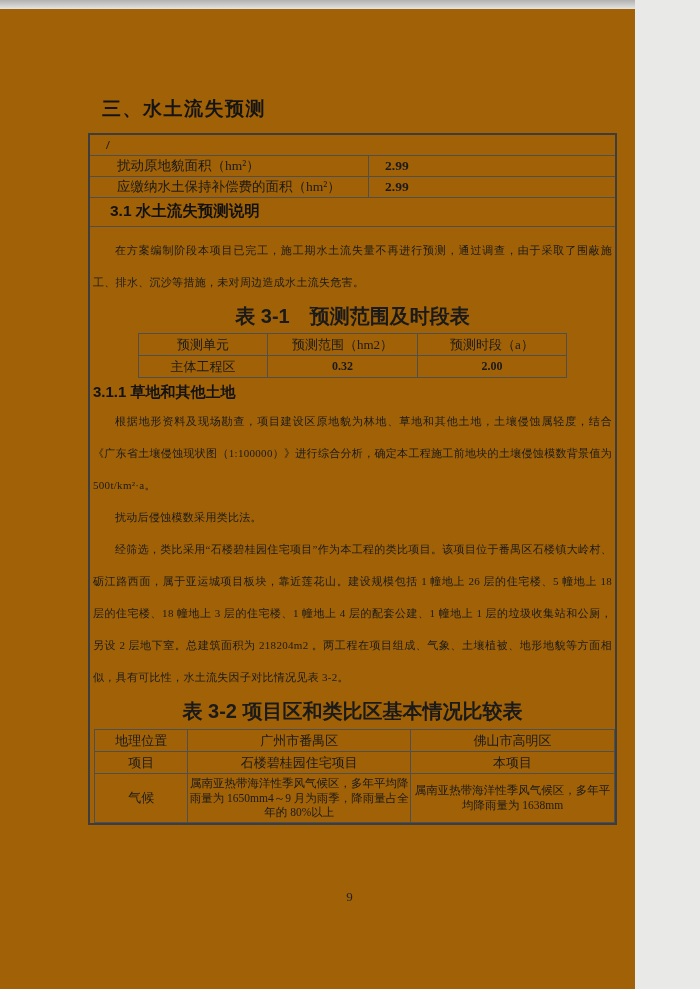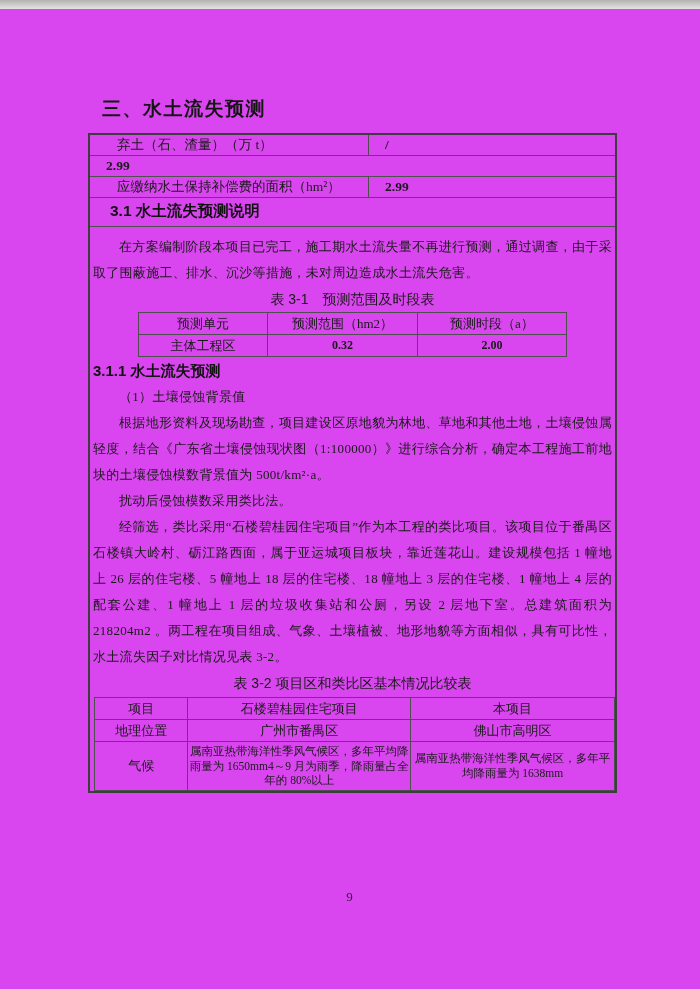--- a/index.html
+++ b/index.html
@@ -9,8 +9,8 @@
     font-family:"Liberation Serif","DejaVu Serif",serif;
   }
   .page{
-    position:relative;width:700px;height:989px;overflow:hidden;
-    background:#d946ef;color:#1a1a1a;
+    position:relative;width:635px;height:989px;overflow:hidden;
+    background:#a16207;color:#1a1a1a;
   }
   .scan-band{
     position:absolute;top:0;left:0;width:700px;height:9px;

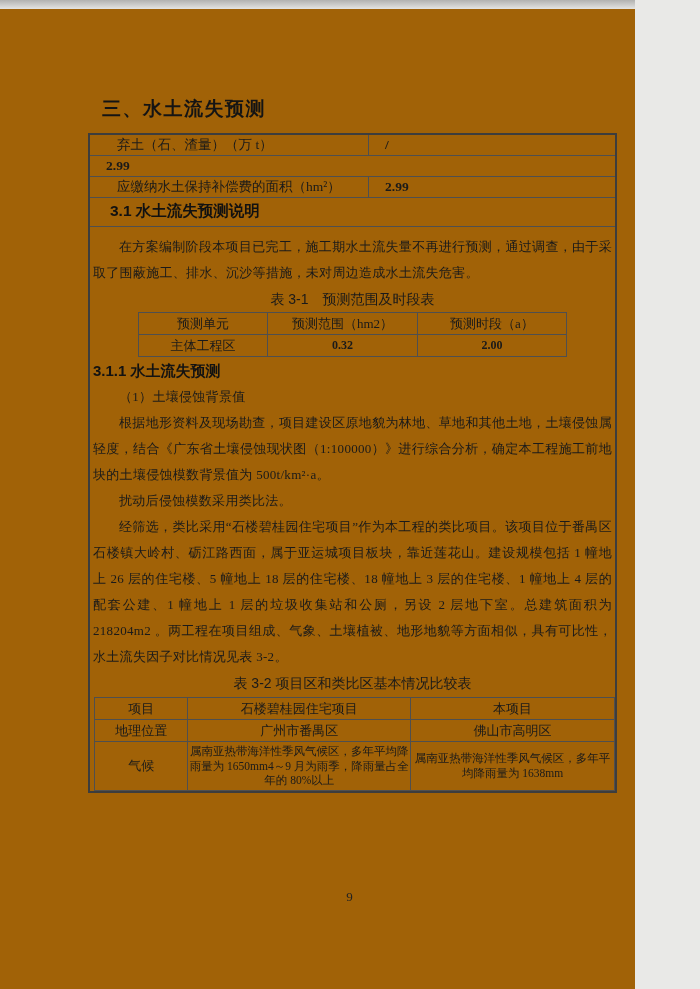--- a/index.html
+++ b/index.html
@@ -88,7 +88,6 @@
     <div class="outer">
 
       <div class="srow">
-        <div class="lbl">弃土（石、渣量）（万 t）</div>
         <div class="val">/</div>
       </div>
       <div class="srow">

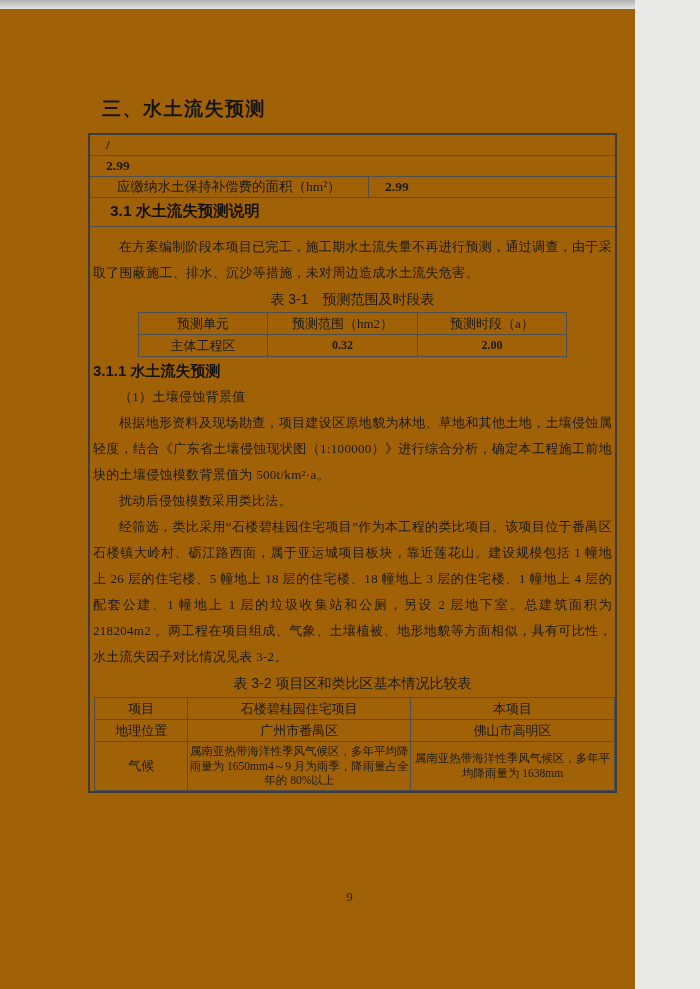--- a/index.html
+++ b/index.html
@@ -91,6 +91,7 @@
         <div class="val">/</div>
       </div>
       <div class="srow">
+        <div class="lbl">扰动原地貌面积（hm²）</div>
         <div class="val">2.99</div>
       </div>
       <div class="srow">

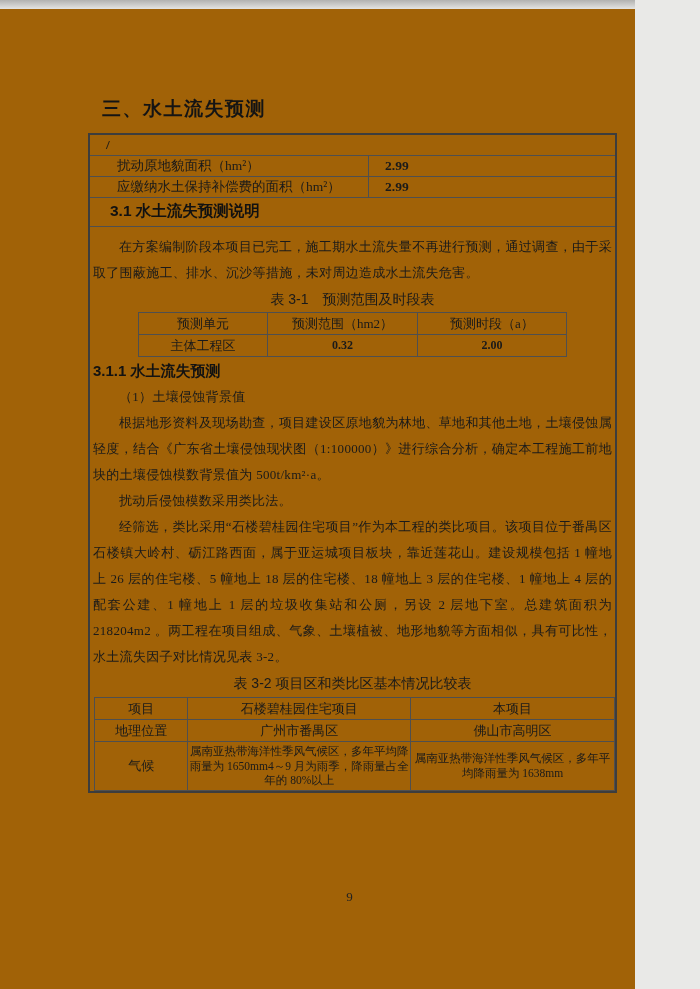--- a/index.html
+++ b/index.html
@@ -44,7 +44,7 @@
   .body-cell{padding:7px 3px 0 3px;}
   .body-cell p{
     margin:0;text-indent:2em;text-align:justify;
-    font-size:13px;line-height:26px;letter-spacing:0.3px;
+    font-size:11px;line-height:32px;letter-spacing:0.3px;
   }
   .tbl-caption{
     margin:5px 0 3px 0;text-align:center;

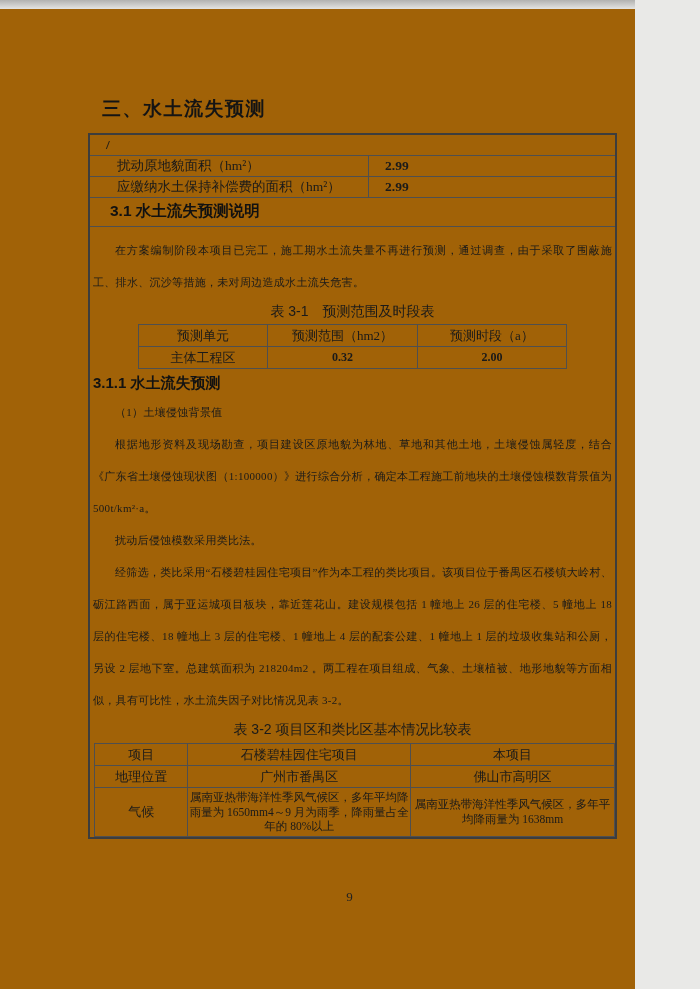--- a/index.html
+++ b/index.html
@@ -49,7 +49,7 @@
   .tbl-caption{
     margin:5px 0 3px 0;text-align:center;
     font-family:"Liberation Sans","DejaVu Sans",sans-serif;
-    font-weight:normal;font-size:14px;
+    font-weight:bold;font-size:20px;
   }
   table{border-collapse:collapse;}
   td,th{border:1px solid #4f4f4f;font-weight:normal;}

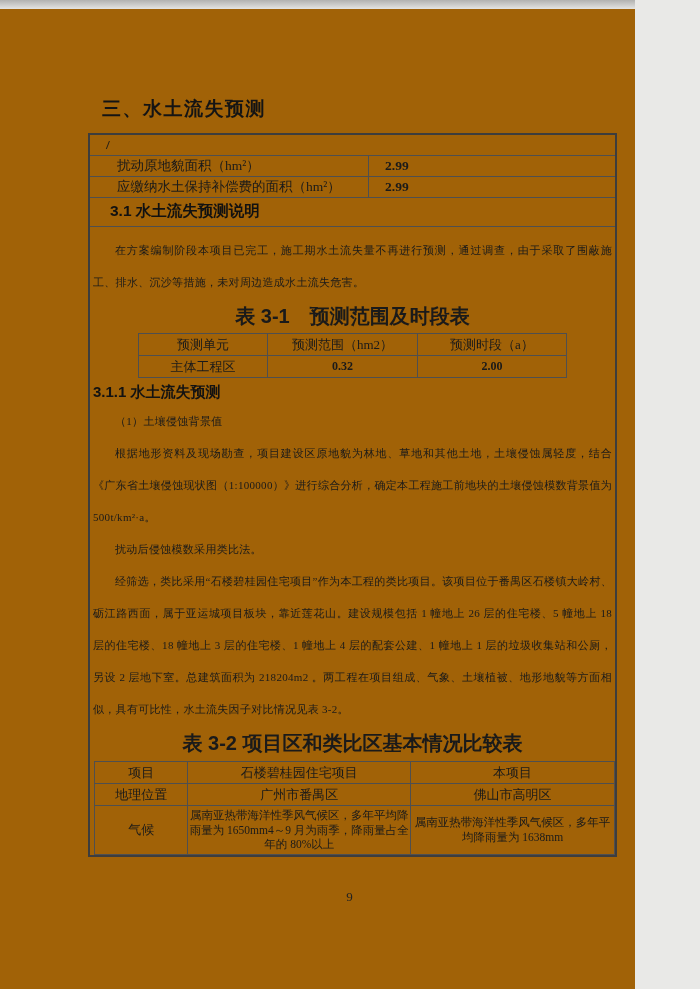--- a/index.html
+++ b/index.html
@@ -120,7 +120,7 @@
         </tbody>
           </table>
 
-        <div class="h311">3.1.1 水土流失预测</div>
+        <div class="h311">3.1.1 草地和其他土地</div>
 
         <p class="subhead">（1）土壤侵蚀背景值</p>
         <p>根据地形资料及现场勘查，项目建设区原地貌为林地、草地和其他土地，土壤侵蚀属轻度，结合《广东省土壤侵蚀现状图（1:100000）》进行综合分析，确定本工程施工前地块的土壤侵蚀模数背景值为 500t/km²·a。</p>

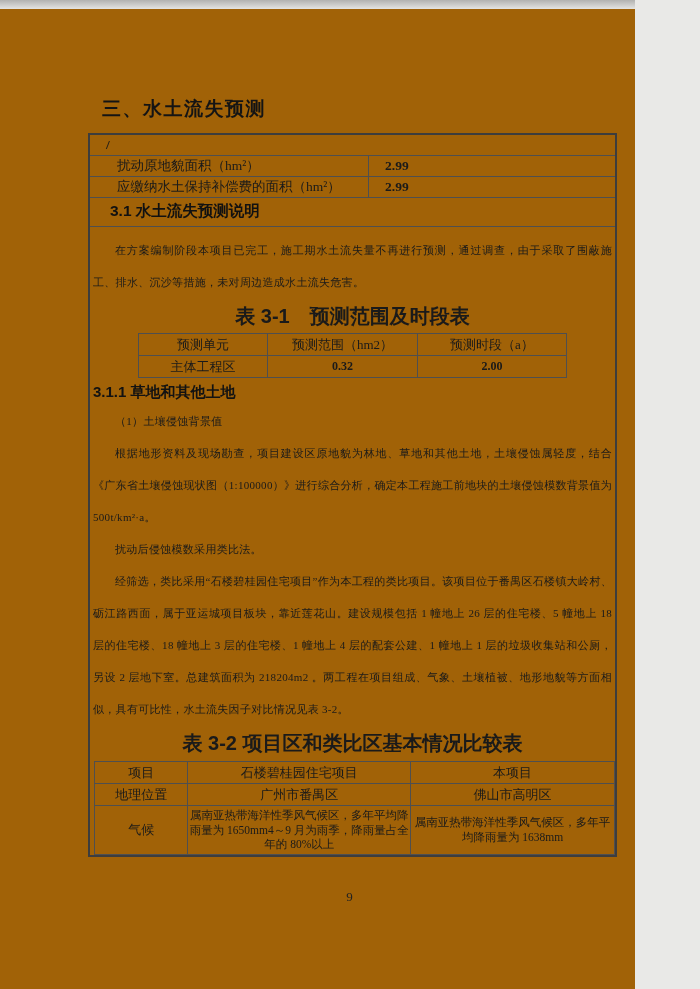--- a/index.html
+++ b/index.html
@@ -122,7 +122,6 @@
 
         <div class="h311">3.1.1 草地和其他土地</div>
 
-        <p class="subhead">（1）土壤侵蚀背景值</p>
         <p>根据地形资料及现场勘查，项目建设区原地貌为林地、草地和其他土地，土壤侵蚀属轻度，结合《广东省土壤侵蚀现状图（1:100000）》进行综合分析，确定本工程施工前地块的土壤侵蚀模数背景值为 500t/km²·a。</p>
 
         <p>扰动后侵蚀模数采用类比法。</p>

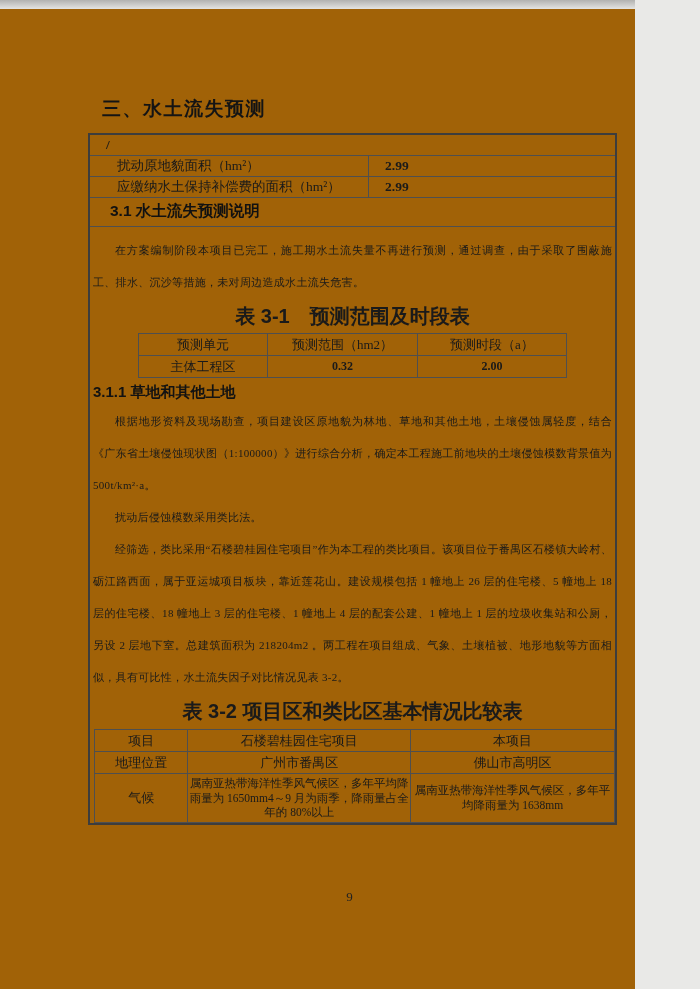--- a/index.html
+++ b/index.html
@@ -131,14 +131,14 @@
         <table class="t32">
           <tbody>
               <tr>
+            <td>地理位置</td>
+            <td>广州市番禺区</td>
+            <td>佛山市高明区</td>
+          </tr>
+          <tr>
             <td class="c1">项目</td>
             <td class="c2">石楼碧桂园住宅项目</td>
             <td class="c3">本项目</td>
-          </tr>
-          <tr>
-            <td>地理位置</td>
-            <td>广州市番禺区</td>
-            <td>佛山市高明区</td>
           </tr>
           <tr>
             <td>气候</td>

